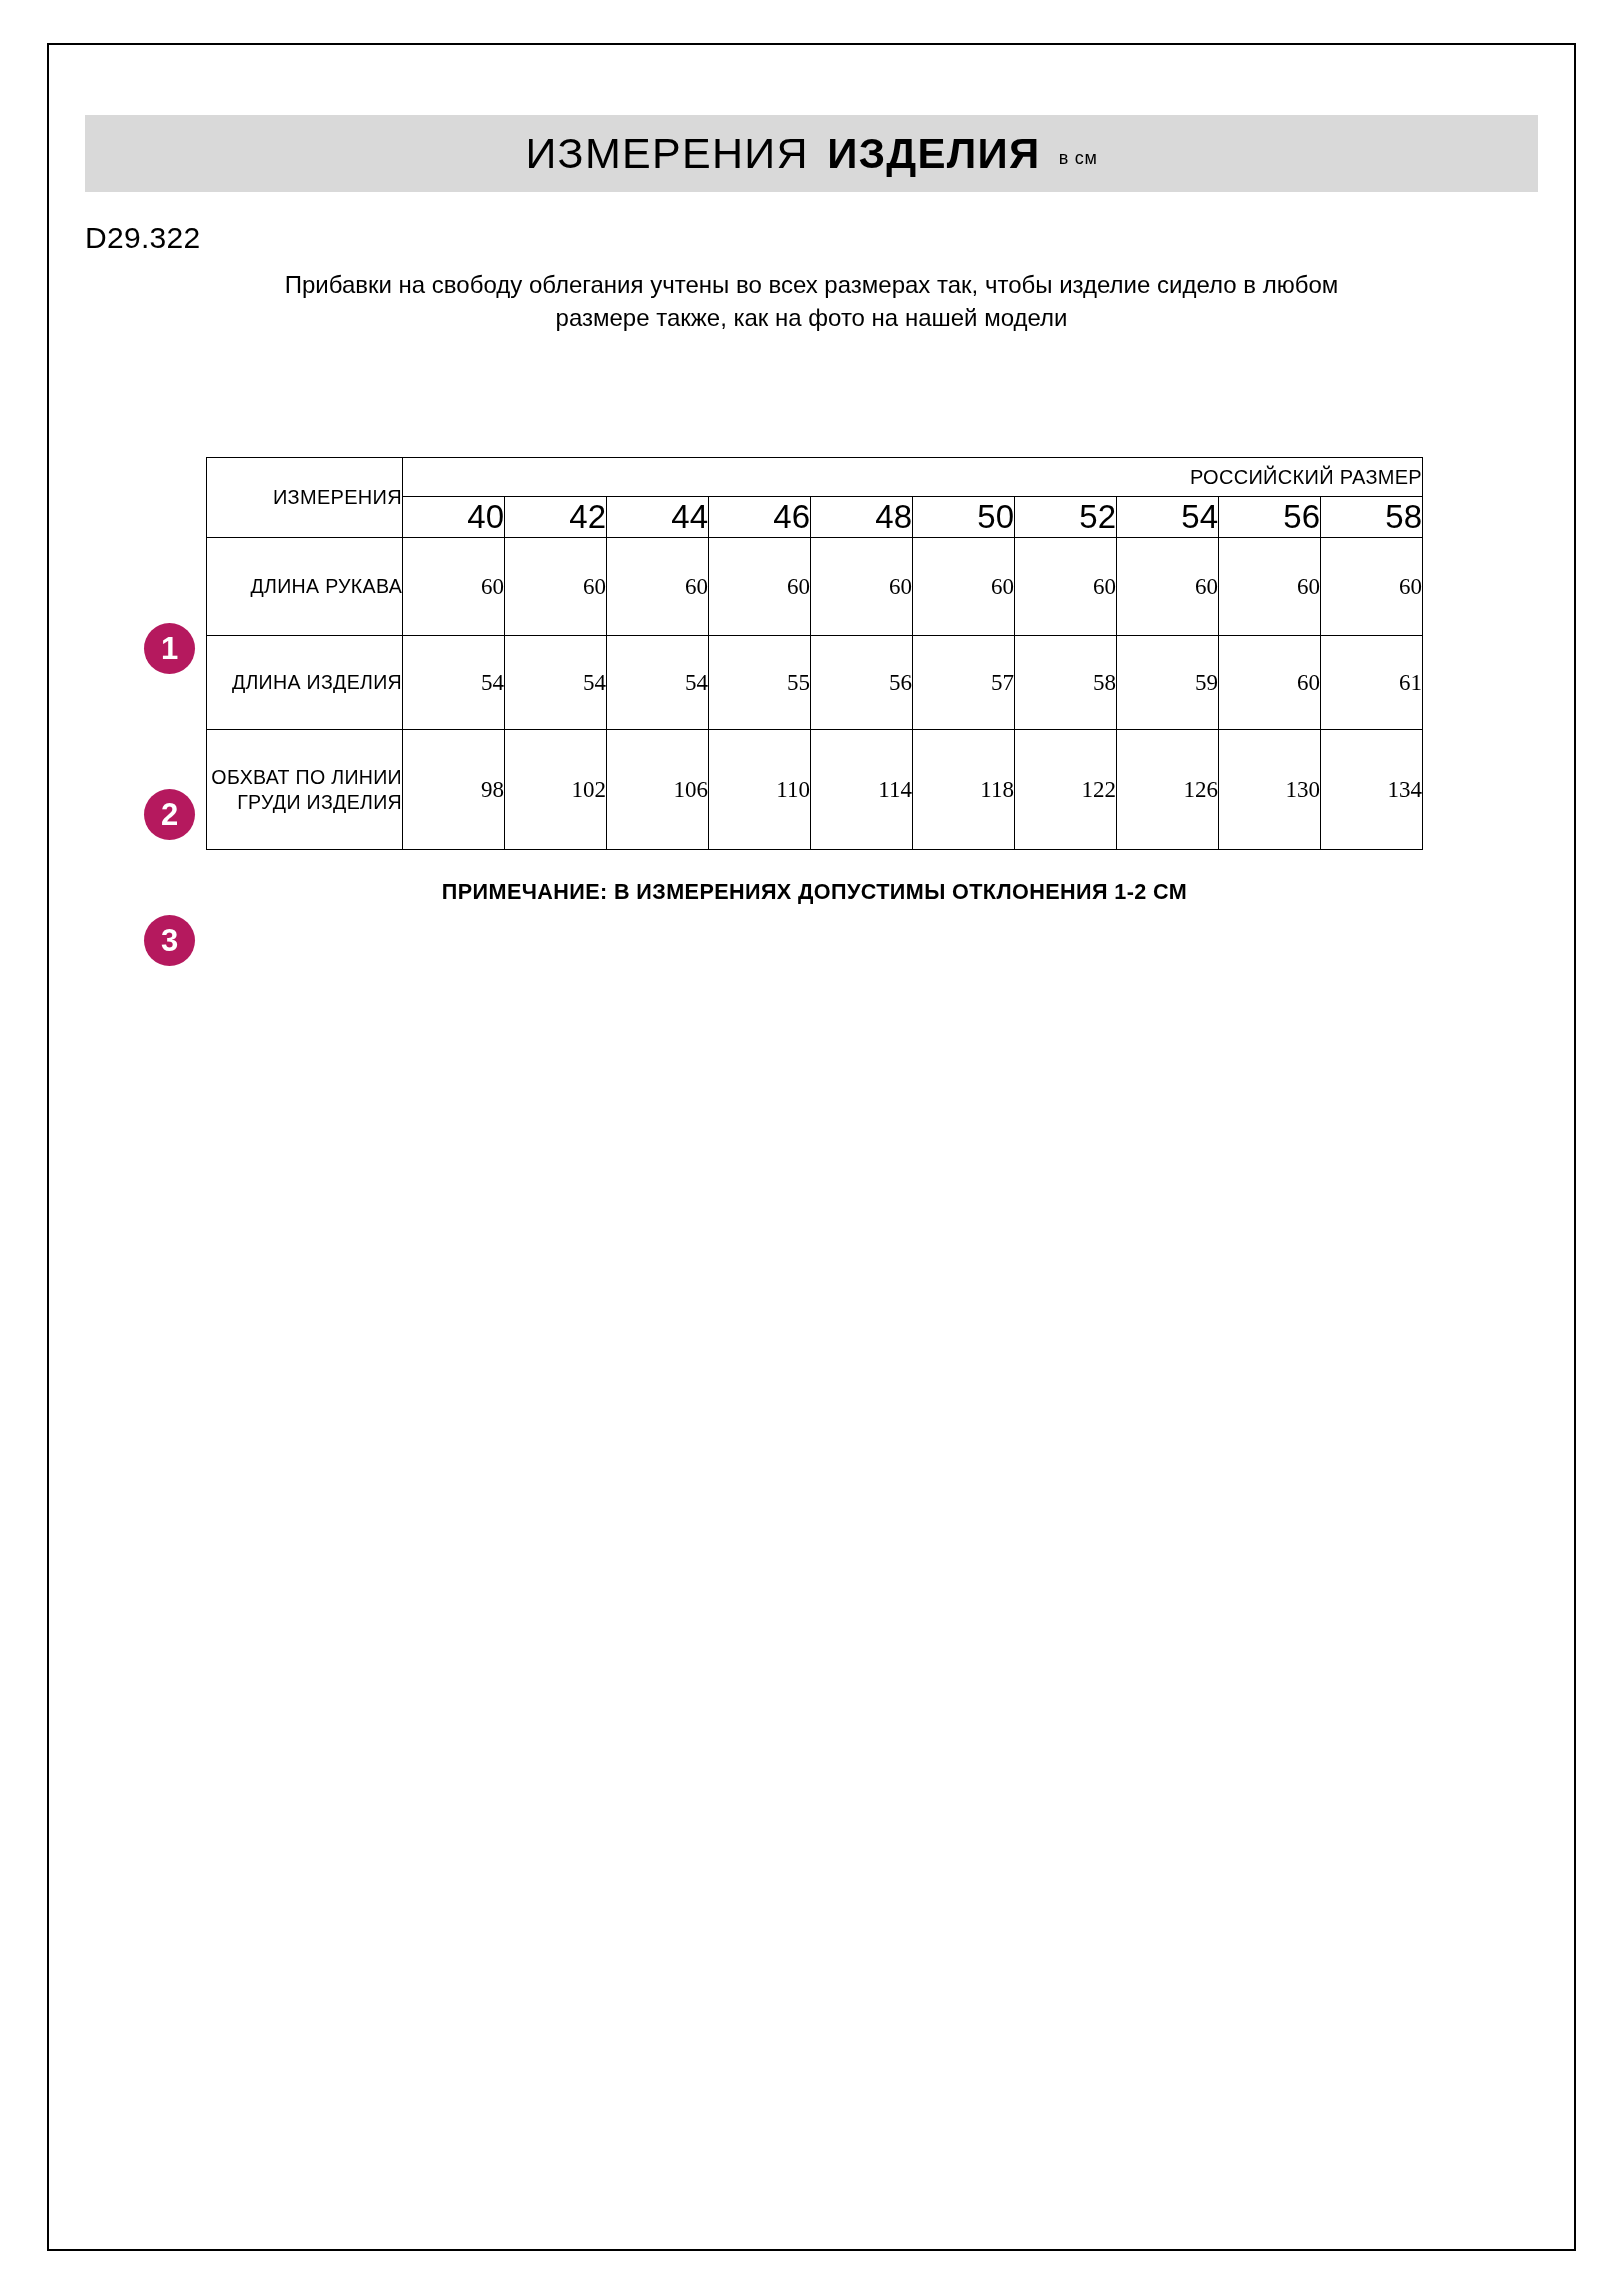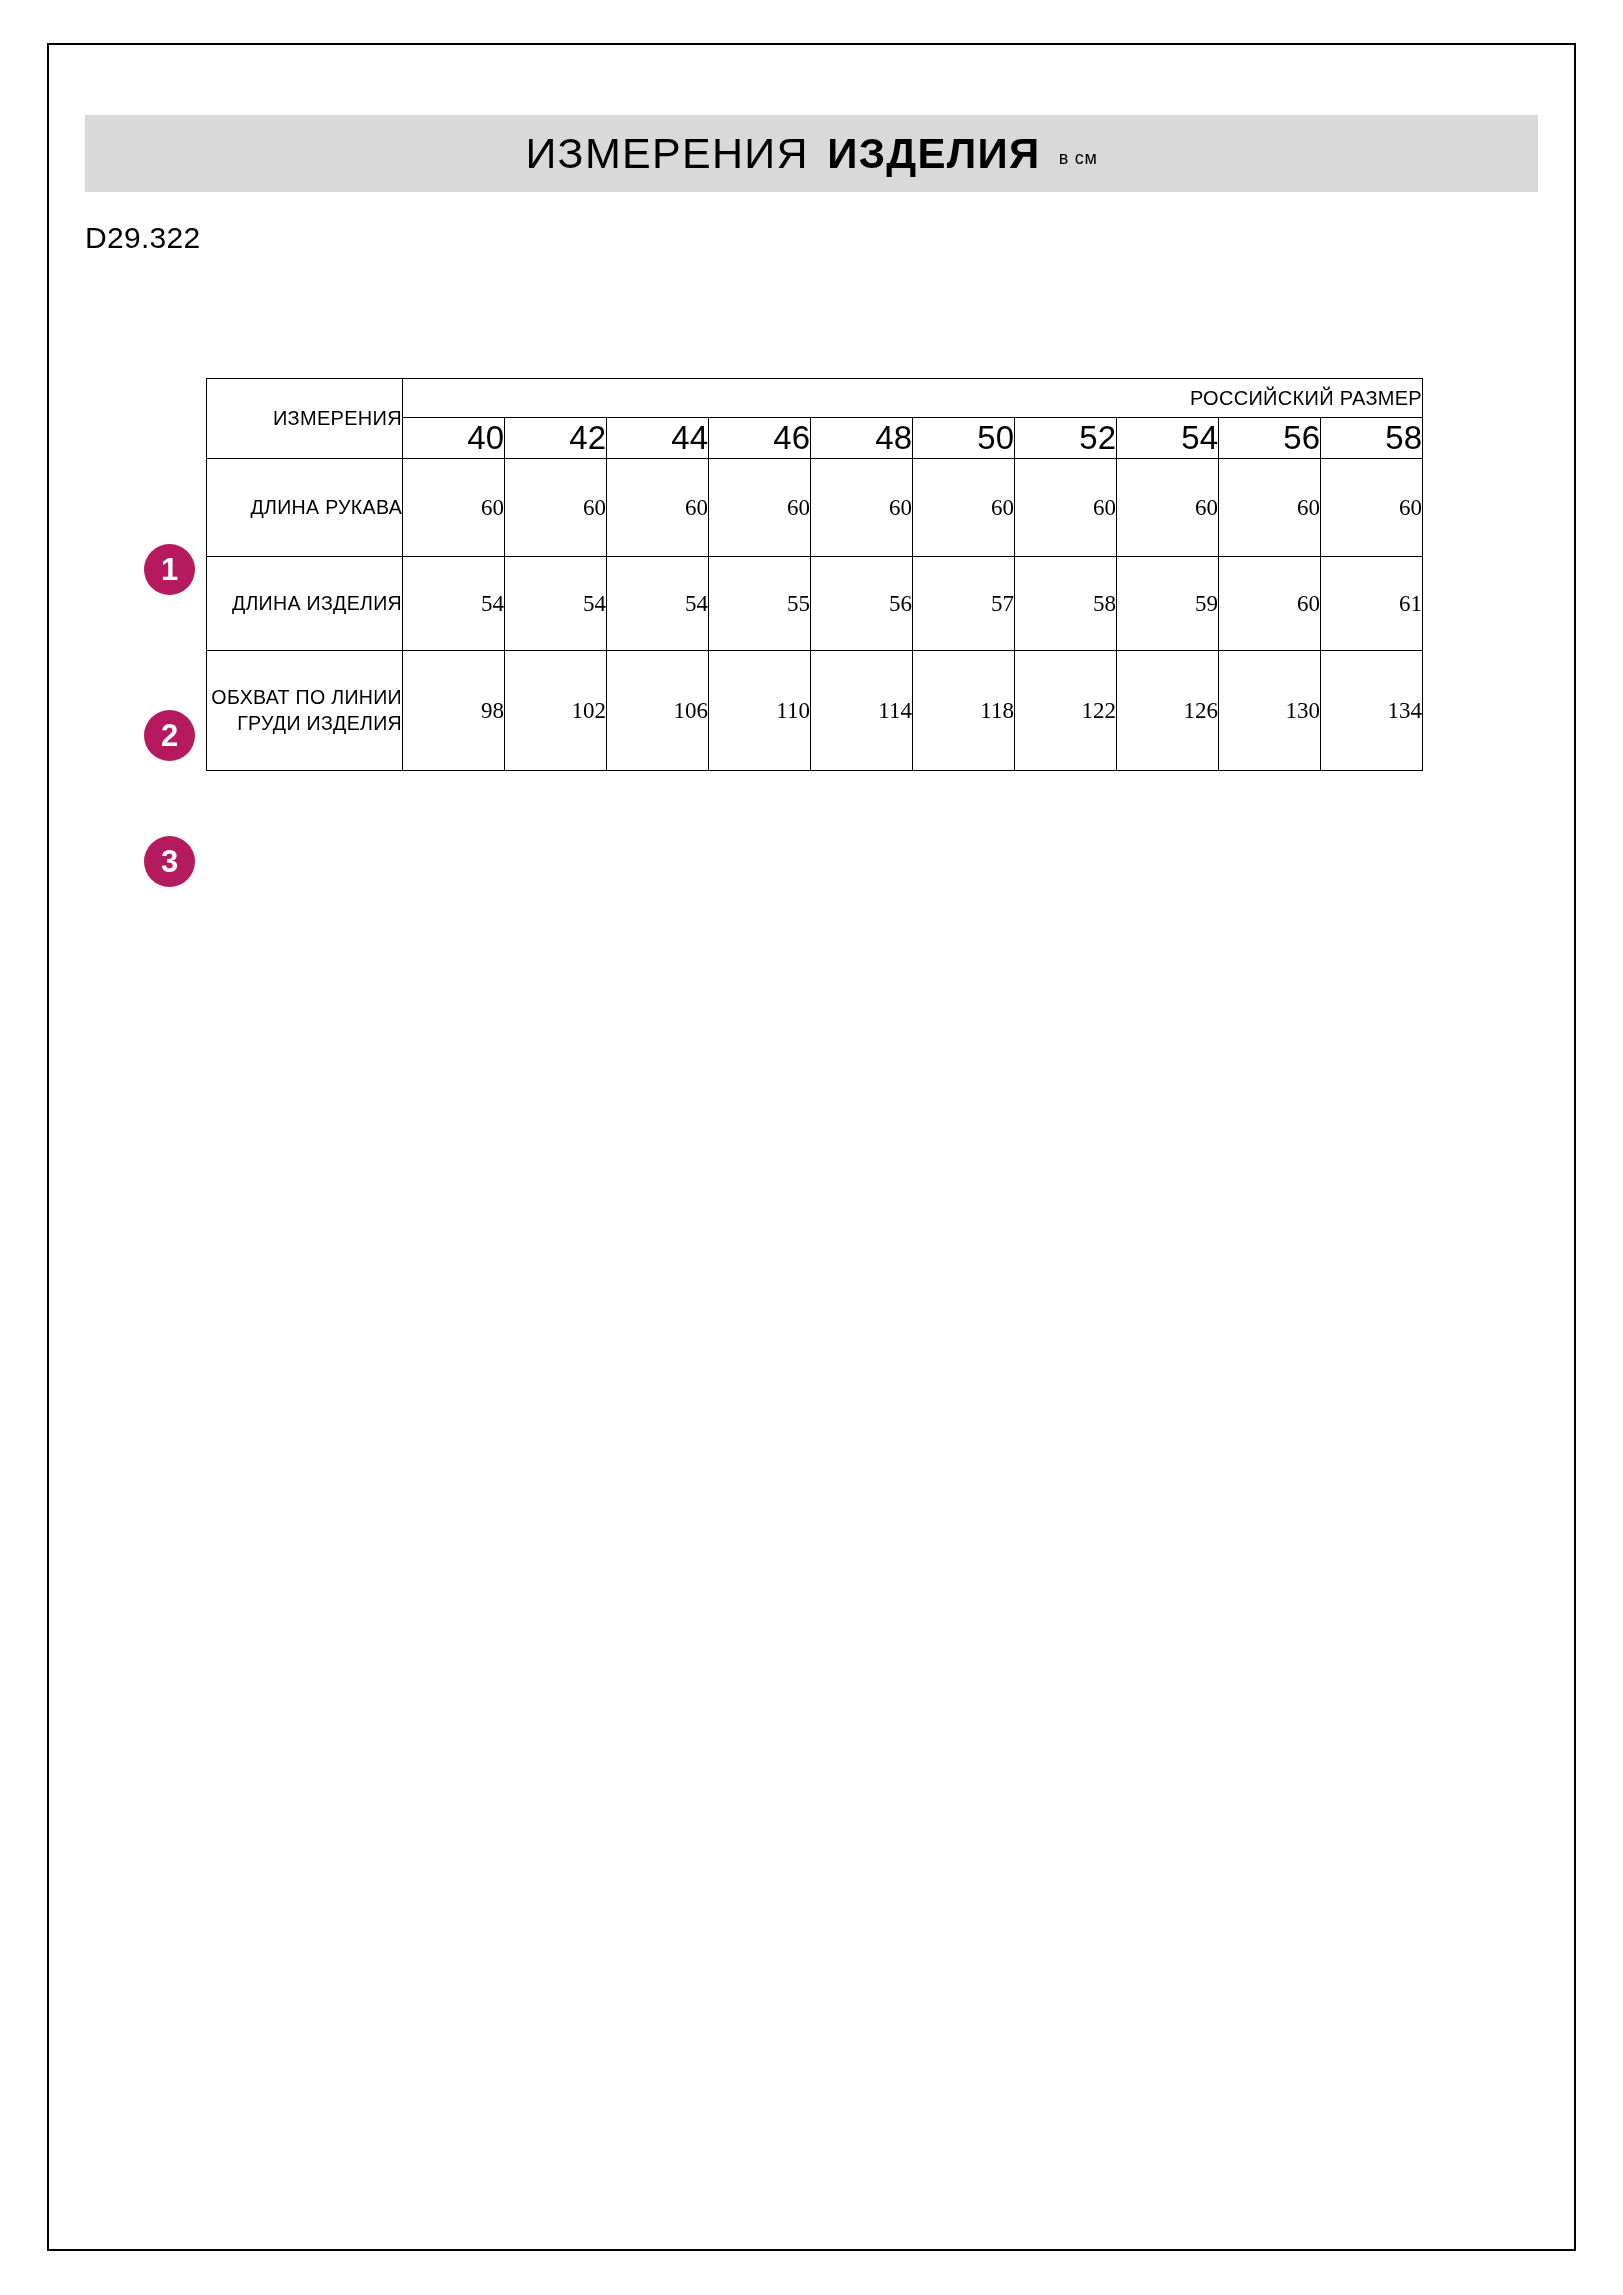--- a/index.html
+++ b/index.html
@@ -164,6 +164,7 @@
 
   <div class="article">D29.322</div>
 
+  <div class="subtitle">Прибавки на свободу облегания учтены во всех размерах так, чтобы изделие сидело в любом размере также, как на фото на нашей модели</div>
 
   <div class="table-wrap">
 

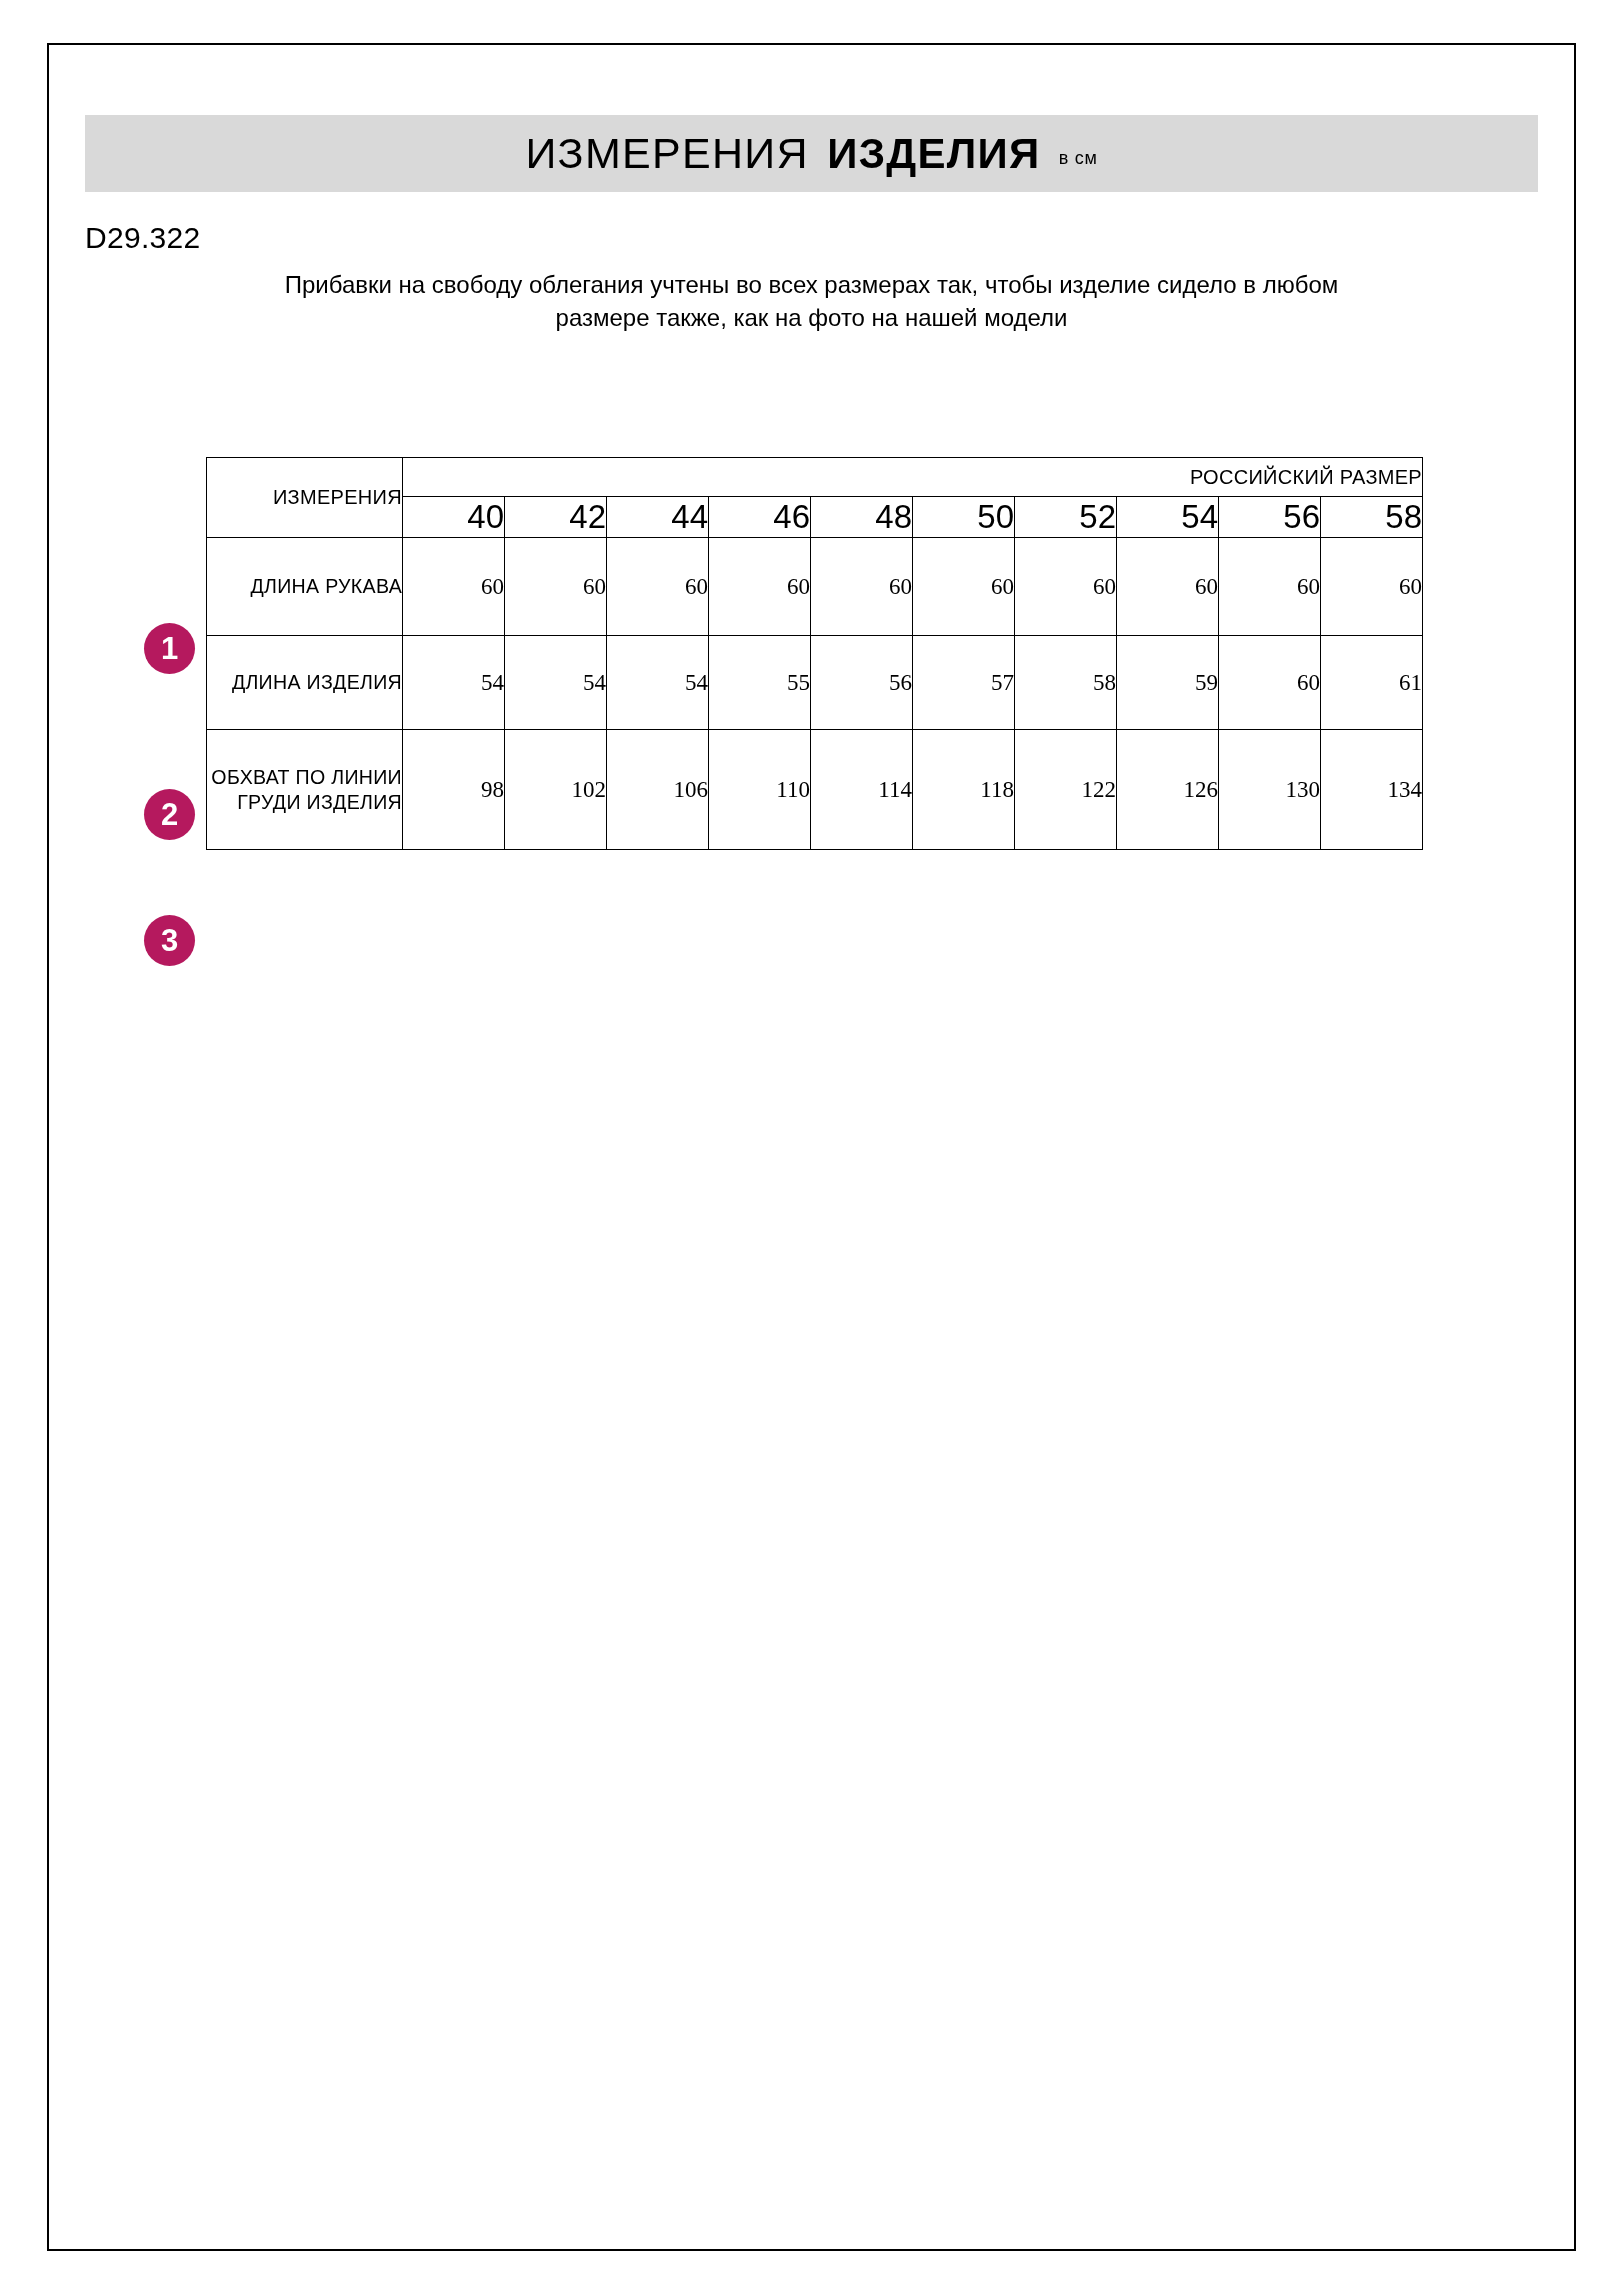--- a/index.html
+++ b/index.html
@@ -251,6 +251,7 @@
     </table>
   </div>
 
+  <div class="note">ПРИМЕЧАНИЕ: В ИЗМЕРЕНИЯХ ДОПУСТИМЫ ОТКЛОНЕНИЯ 1-2 СМ</div>
 
 </div>
 

